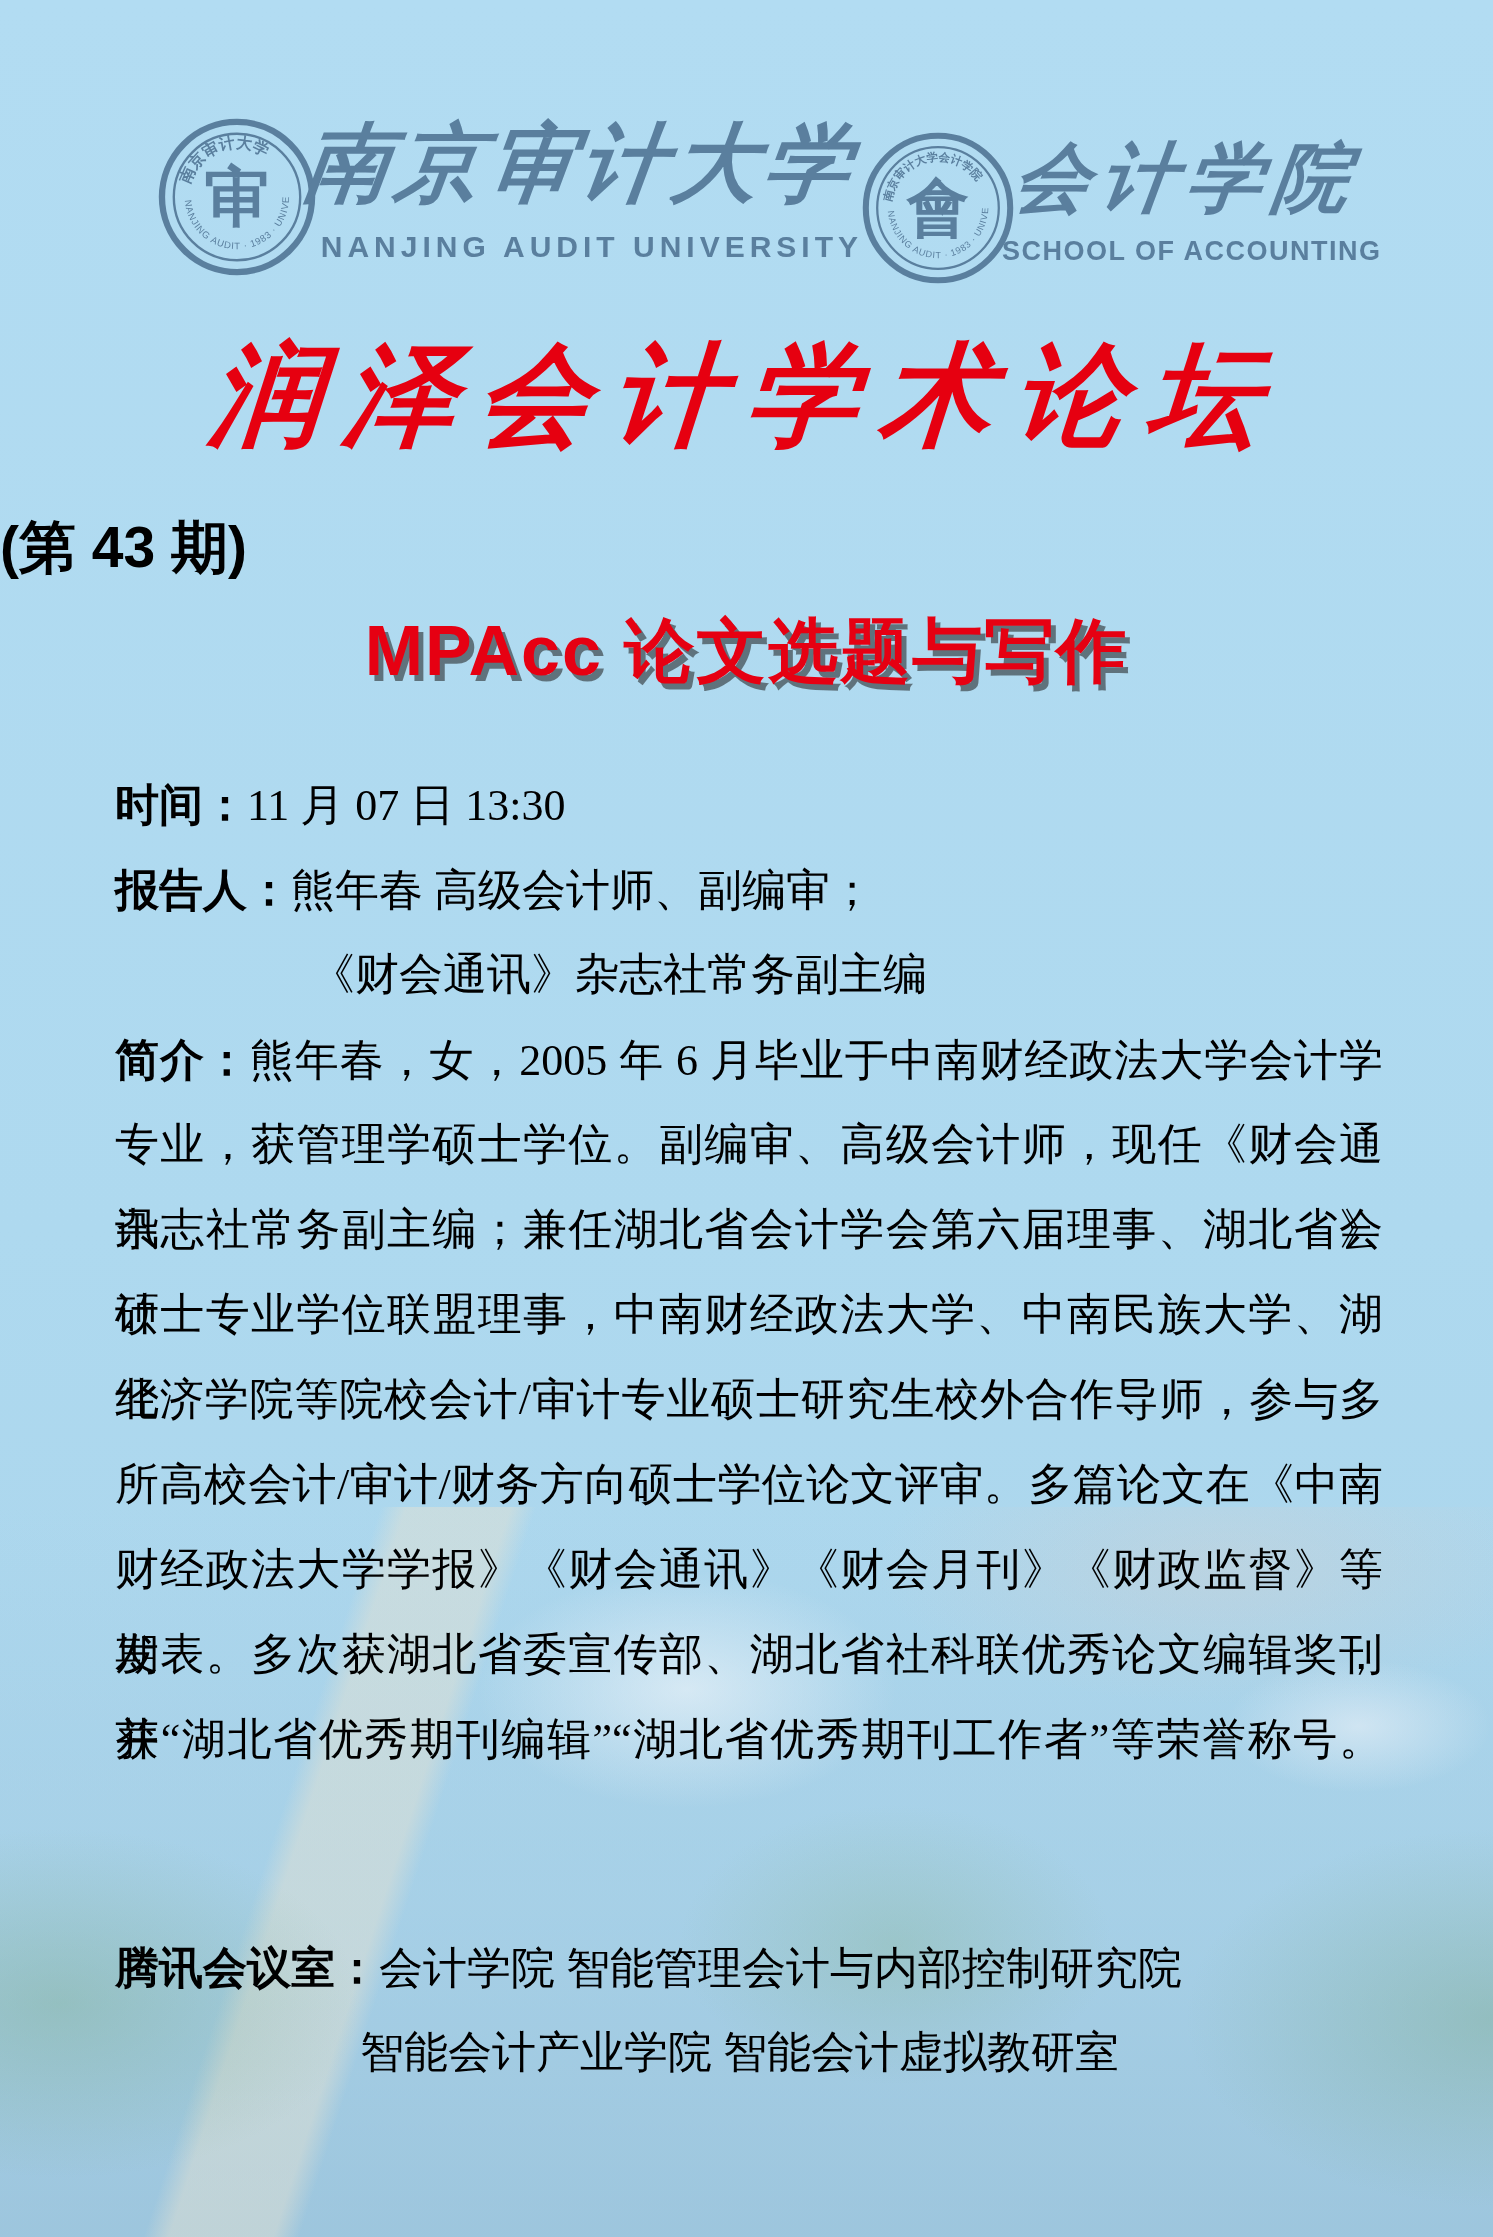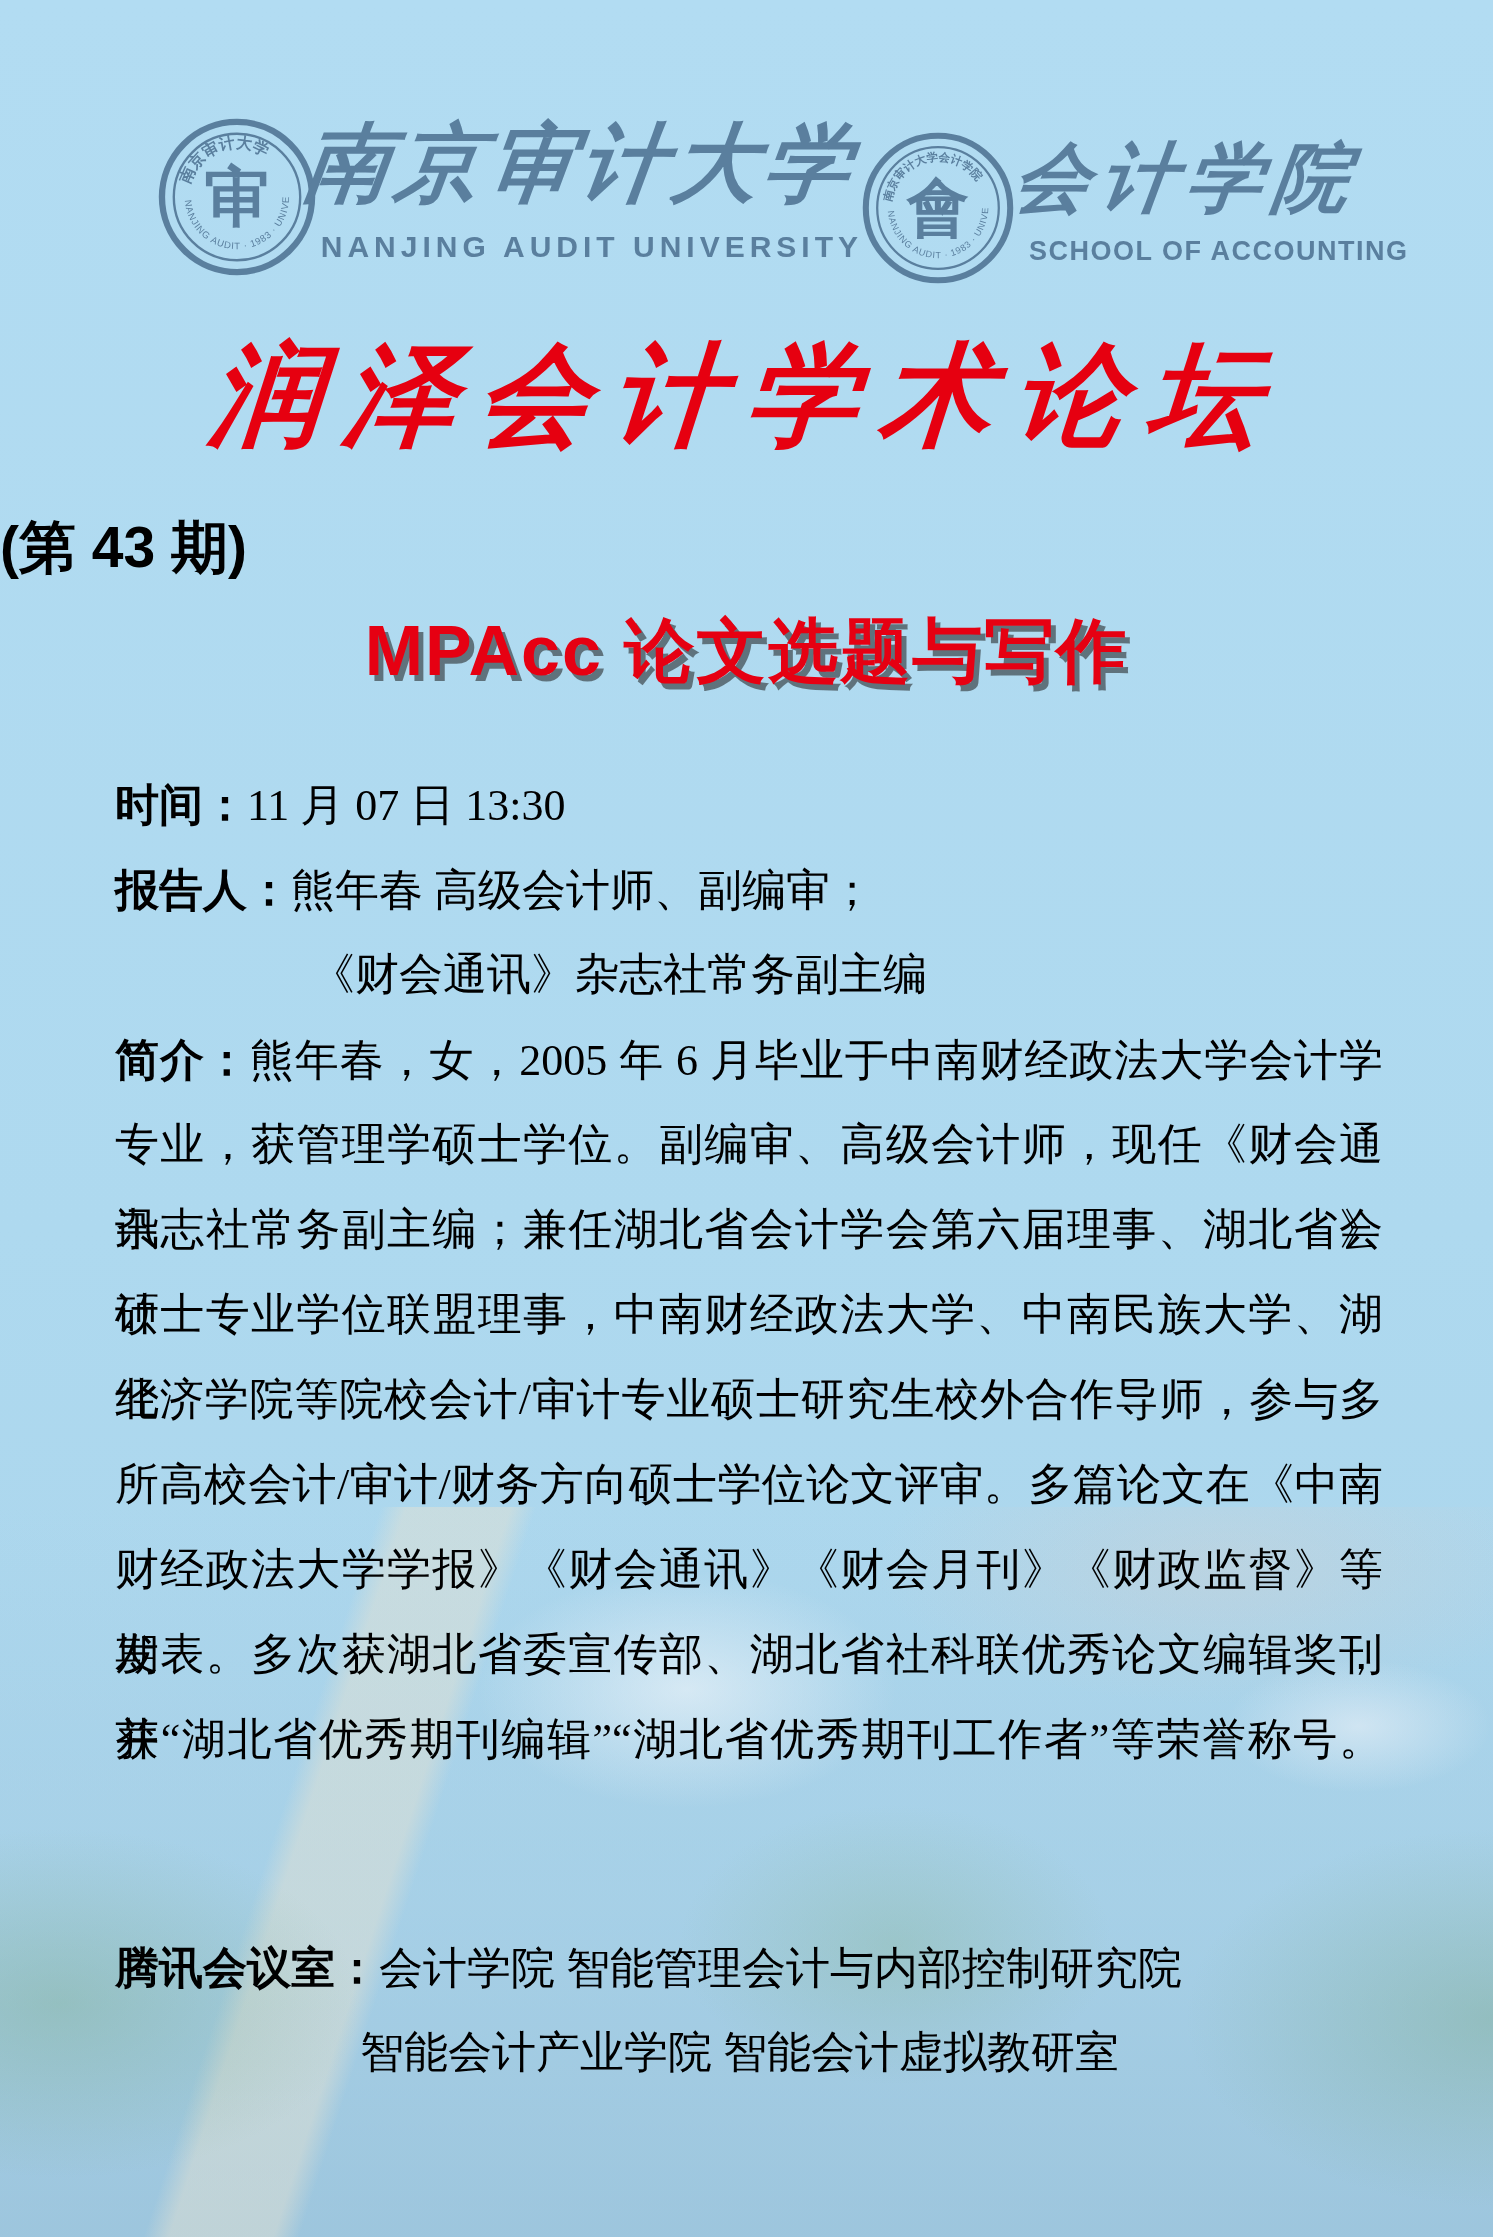--- a/index.html
+++ b/index.html
@@ -40,7 +40,7 @@
   .uni-block .hdr-en{font-size:30px;letter-spacing:5px;margin-top:6px;}
   .sch-block{position:absolute;left:1002px;top:128px;width:370px;}
   .sch-block .hdr-cn{font-size:76px;line-height:100px;letter-spacing:10px;}
-  .sch-block .hdr-en{font-size:27px;letter-spacing:1.5px;margin-top:8px;margin-left:27px;}
+  .sch-block .hdr-en{font-size:27px;letter-spacing:1.5px;margin-top:8px;}
   
   .forum-title{
     position:absolute;left:0;top:316px;width:100%;text-align:center;

